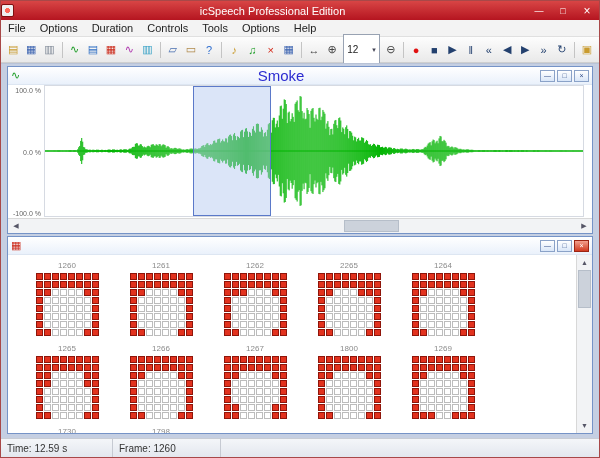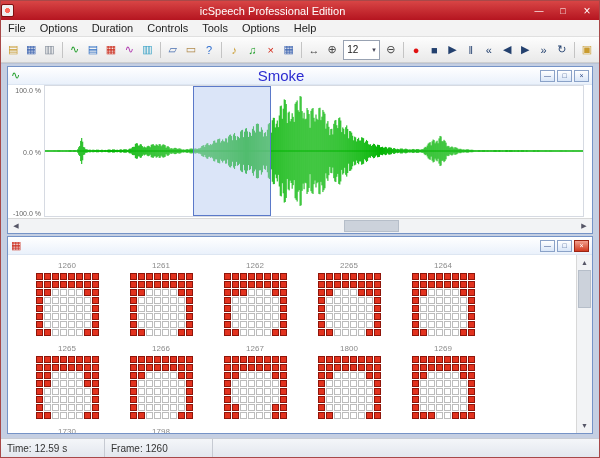--- a/index.html
+++ b/index.html
@@ -21,7 +21,7 @@
   .toolbar { height: 26px; background: linear-gradient(#fdfdfd, #e9e9e9); border-bottom: 1px solid #cfcfcf; display: flex; align-items: center; padding: 0 3px; }
   .tb-icon { width: 17px; height: 17px; margin: 0 1px; display: inline-flex; align-items: center; justify-content: center; font-size: 11px; border-radius: 2px; }
   .tb-sep { width: 1px; height: 16px; background: #c4c4c4; margin: 0 3px; }
-  .zoom-select { width: 38px; height: 20px; margin: 0 2px; background: #fff; border: 1px solid #98a2b2; font-size: 10px; display: inline-flex; align-items: center; justify-content: space-between; padding: 0 3px; color: #222; }
+  .zoom-select { width: 38px; height: 32px; margin: 0 2px; background: #fff; border: 1px solid #98a2b2; font-size: 10px; display: inline-flex; align-items: center; justify-content: space-between; padding: 0 3px; color: #222; }
   .zoom-select .dd { font-size: 7px; color: #445; }
 
   

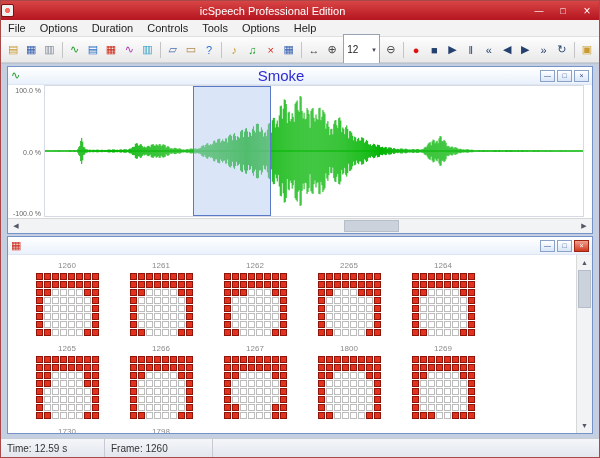--- a/index.html
+++ b/index.html
@@ -60,7 +60,7 @@
   
   .statusbar { position: absolute; left: 0; right: 0; bottom: 0; height: 19px; background: linear-gradient(#f4f6f9, #e3e7ee); border-top: 1px solid #c8ccd4; display: flex; align-items: stretch; font-size: 10px; color: #333; }
   .status-panel { display: flex; align-items: center; padding: 0 6px; border-right: 1px solid #c6cad2; }
-  .sp-time { width: 104px; } .sp-dur { width: 142px; } .sp-frame { width: 108px; }
+  .sp-time { width: 112px; } .sp-dur { width: 142px; } .sp-frame { width: 108px; }
 </style>
 </head>
 <body>

